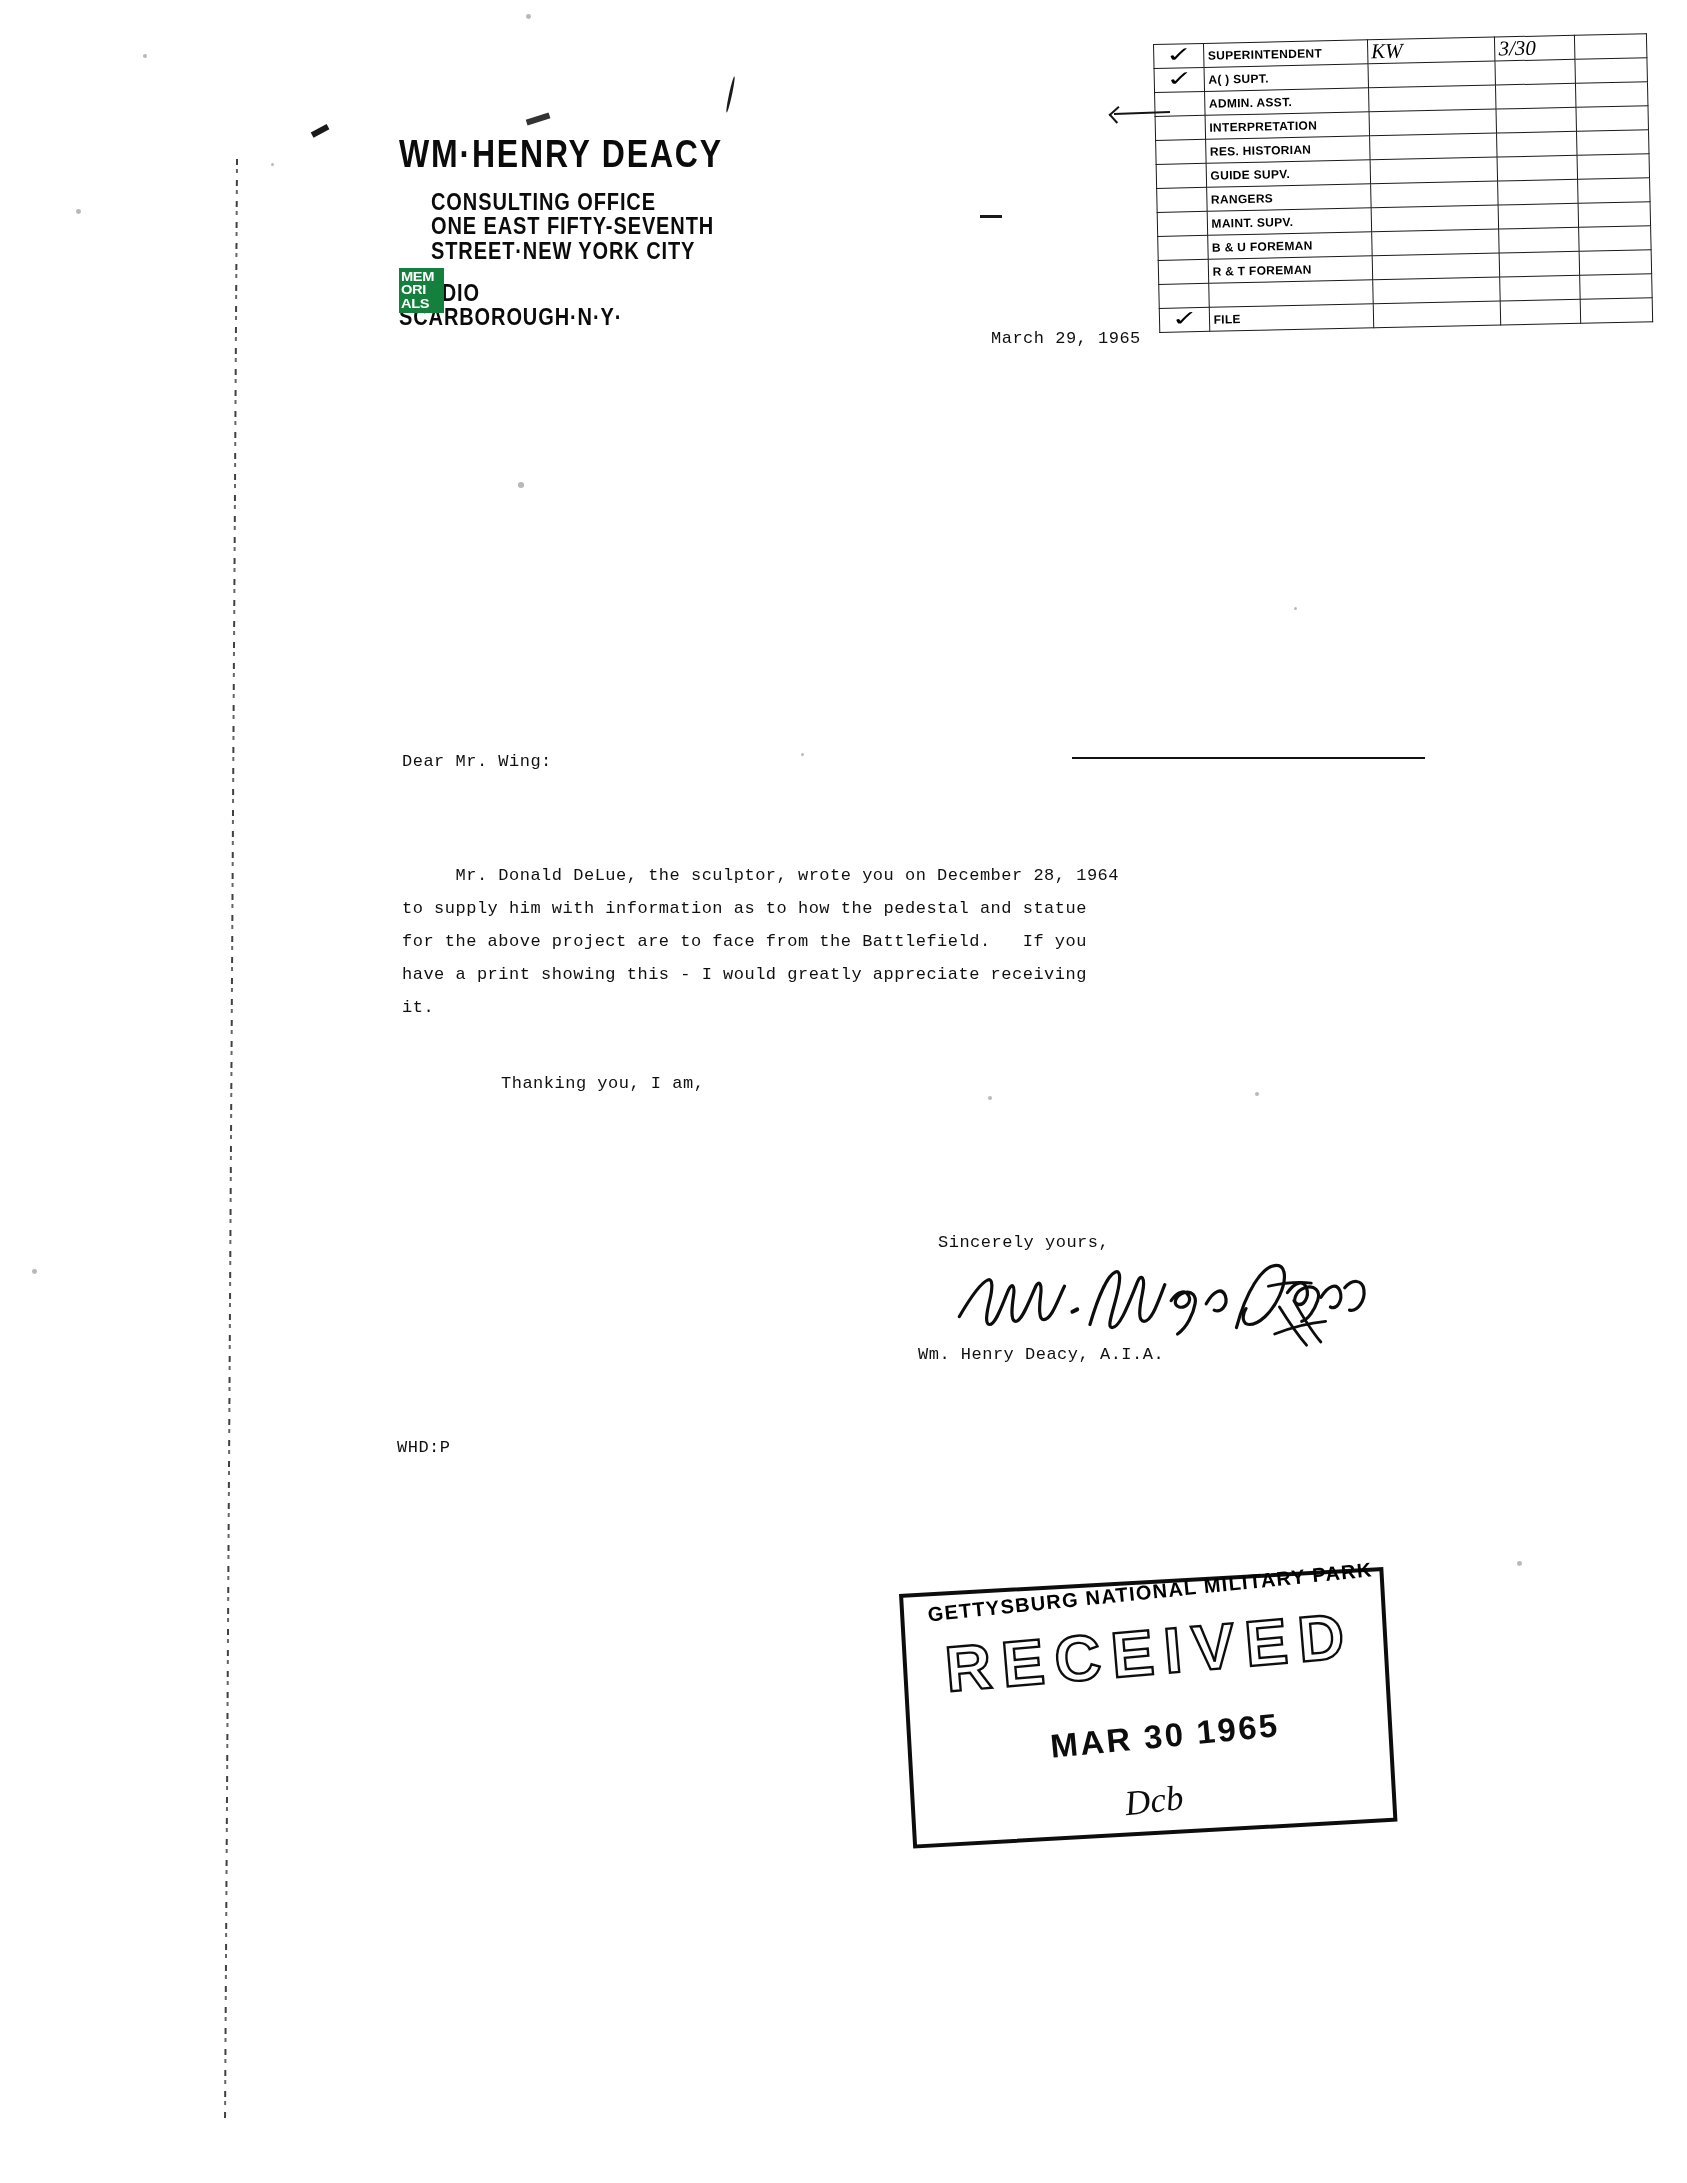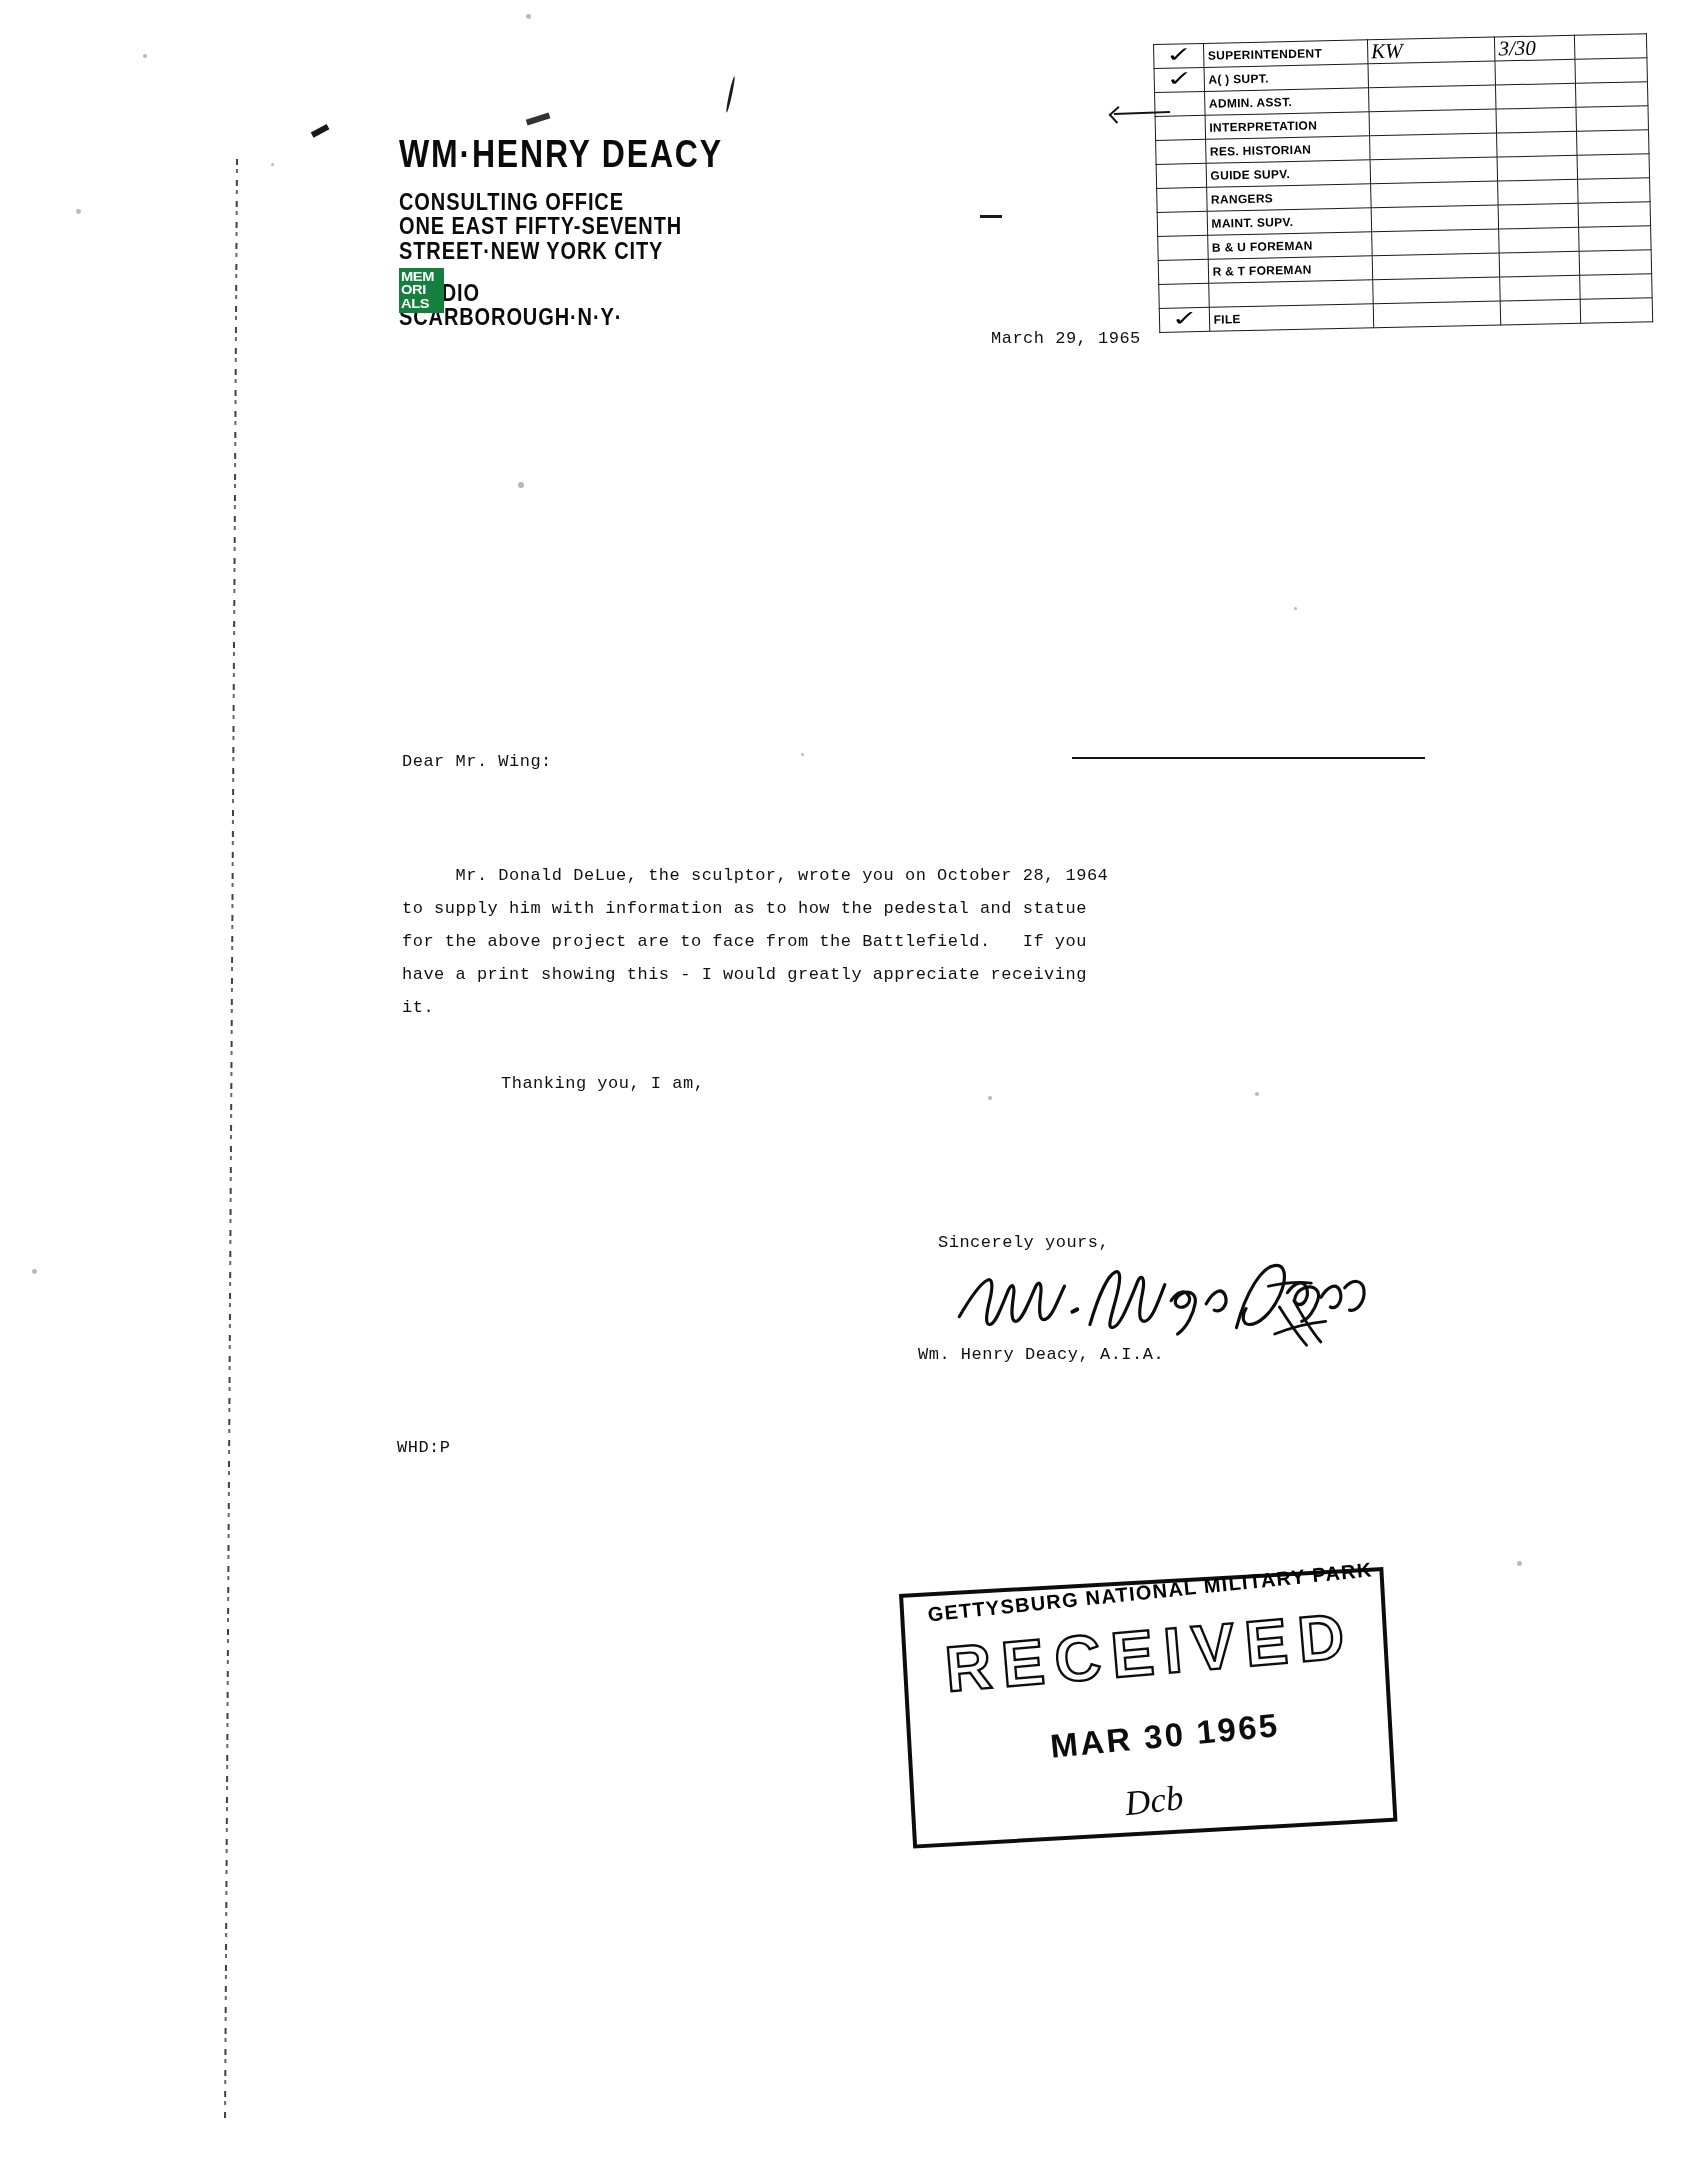--- a/index.html
+++ b/index.html
@@ -73,7 +73,7 @@
     transform-origin: left top;
     white-space: nowrap;
   }
-  #lh-addr { margin-top: 22px; }
+  #lh-addr { margin-top: 22px; margin-left: 32px; }
   #lh-studio { margin-top: 17.5px; }
 
   

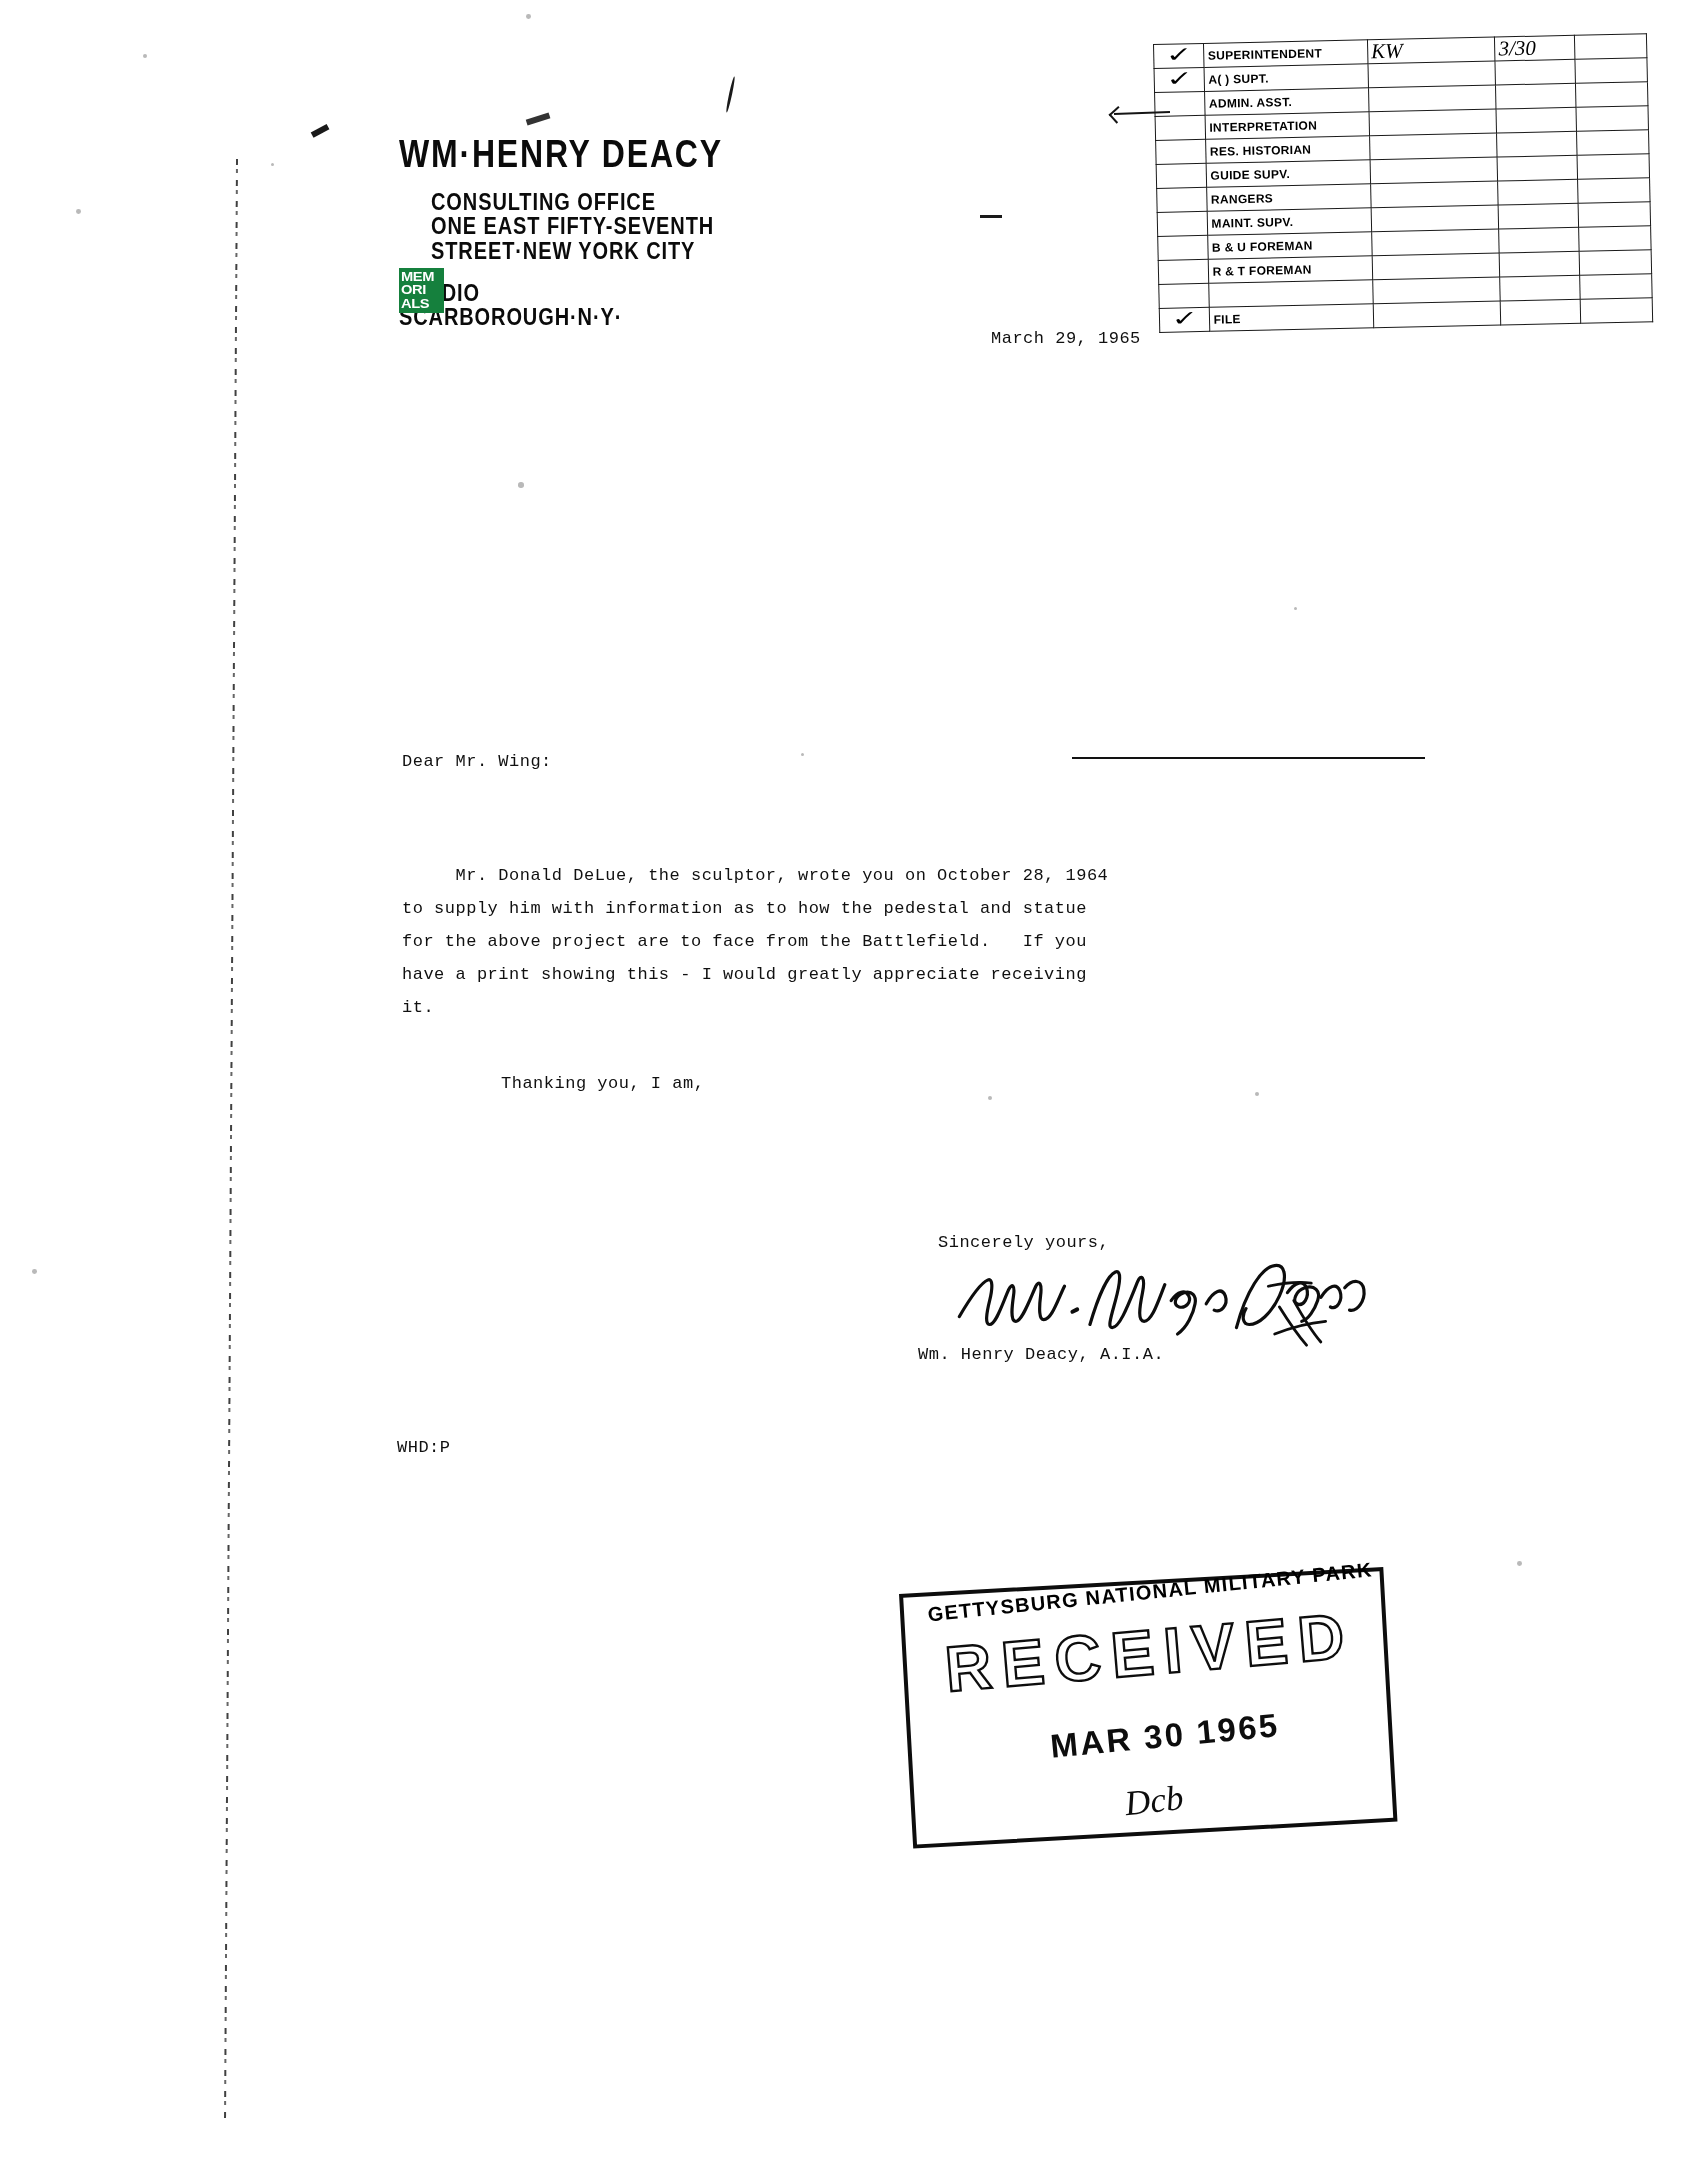--- a/index.html
+++ b/index.html
@@ -425,7 +425,7 @@
 
   <div class="tw" id="salutation">Dear Mr. Wing:</div>
 
-  <div class="tw" id="body-para">     Mr. Donald DeLue, the sculptor, wrote you on October 28, 1964
+  <div class="tw" id="body-para">     Mr. Donald DeLue, the sculptor, wrote you on December 28, 1964
 to supply him with information as to how the pedestal and statue
 for the above project are to face from the Battlefield.   If you
 have a print showing this - I would greatly appreciate receiving

